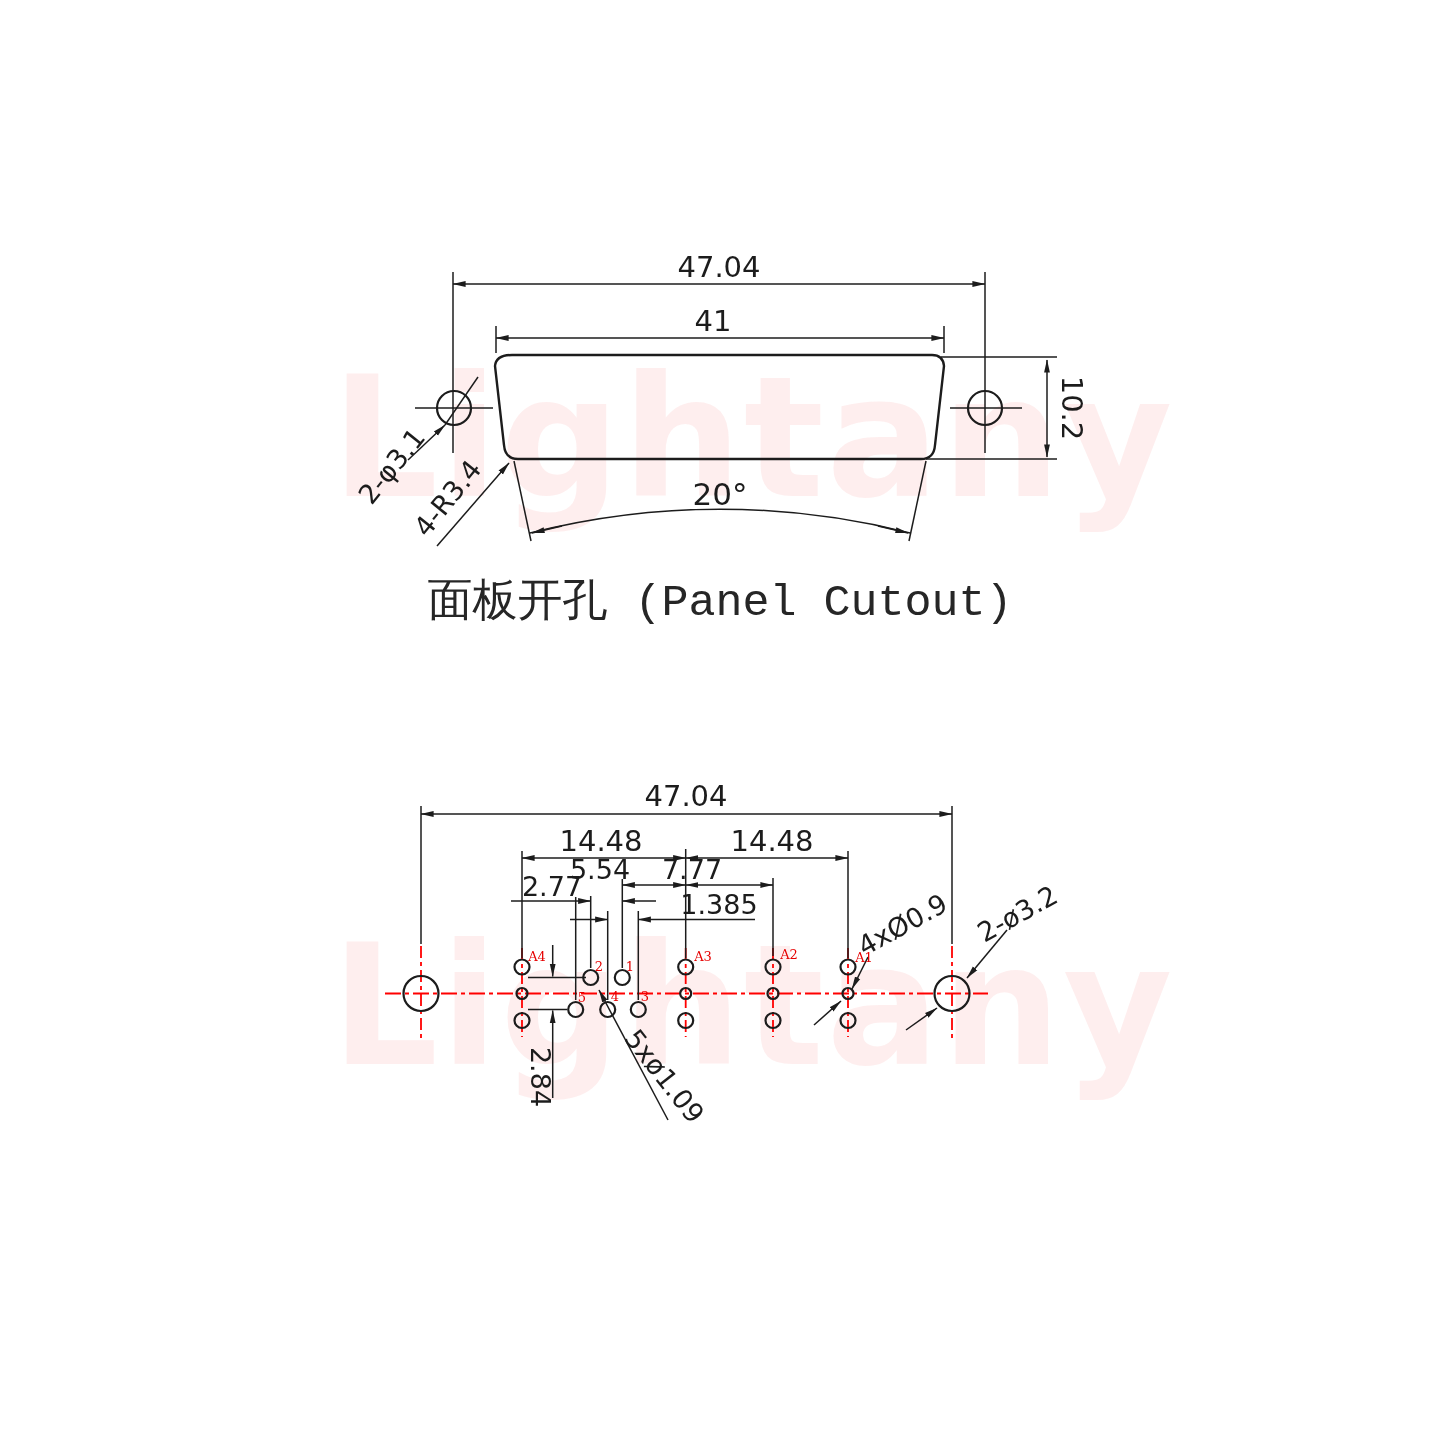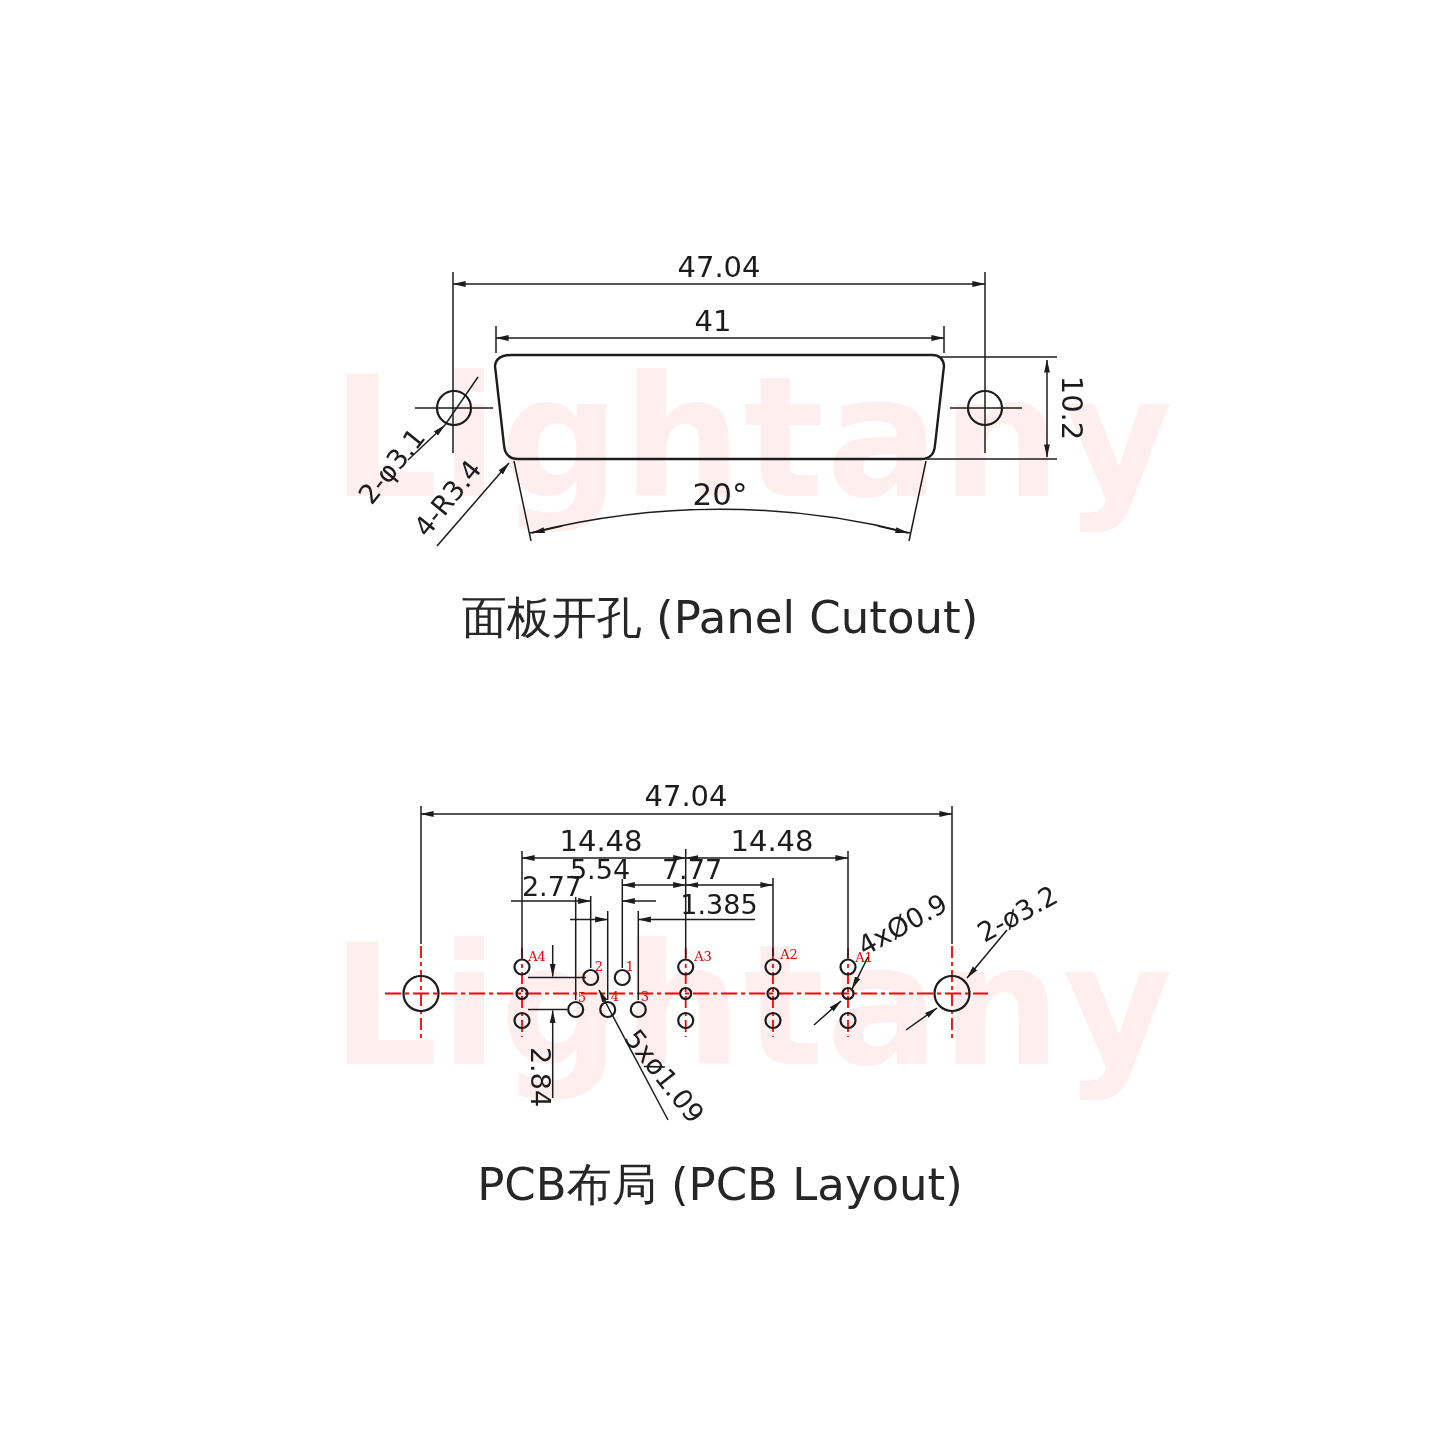--- a/index.html
+++ b/index.html
@@ -172,7 +172,7 @@
     </g>
   </svg>
 
-  <div class="view-title" style="top:588px;">面板开孔 (Panel Cutout)</div>
+  <div class="view-title" style="top:570px;font-family:Liberation Mono, monospace;">面板开孔 (Panel Cutout)</div>
   <div class="view-title" style="top:1155px;">PCB布局 (PCB Layout)</div>
 
 </div>

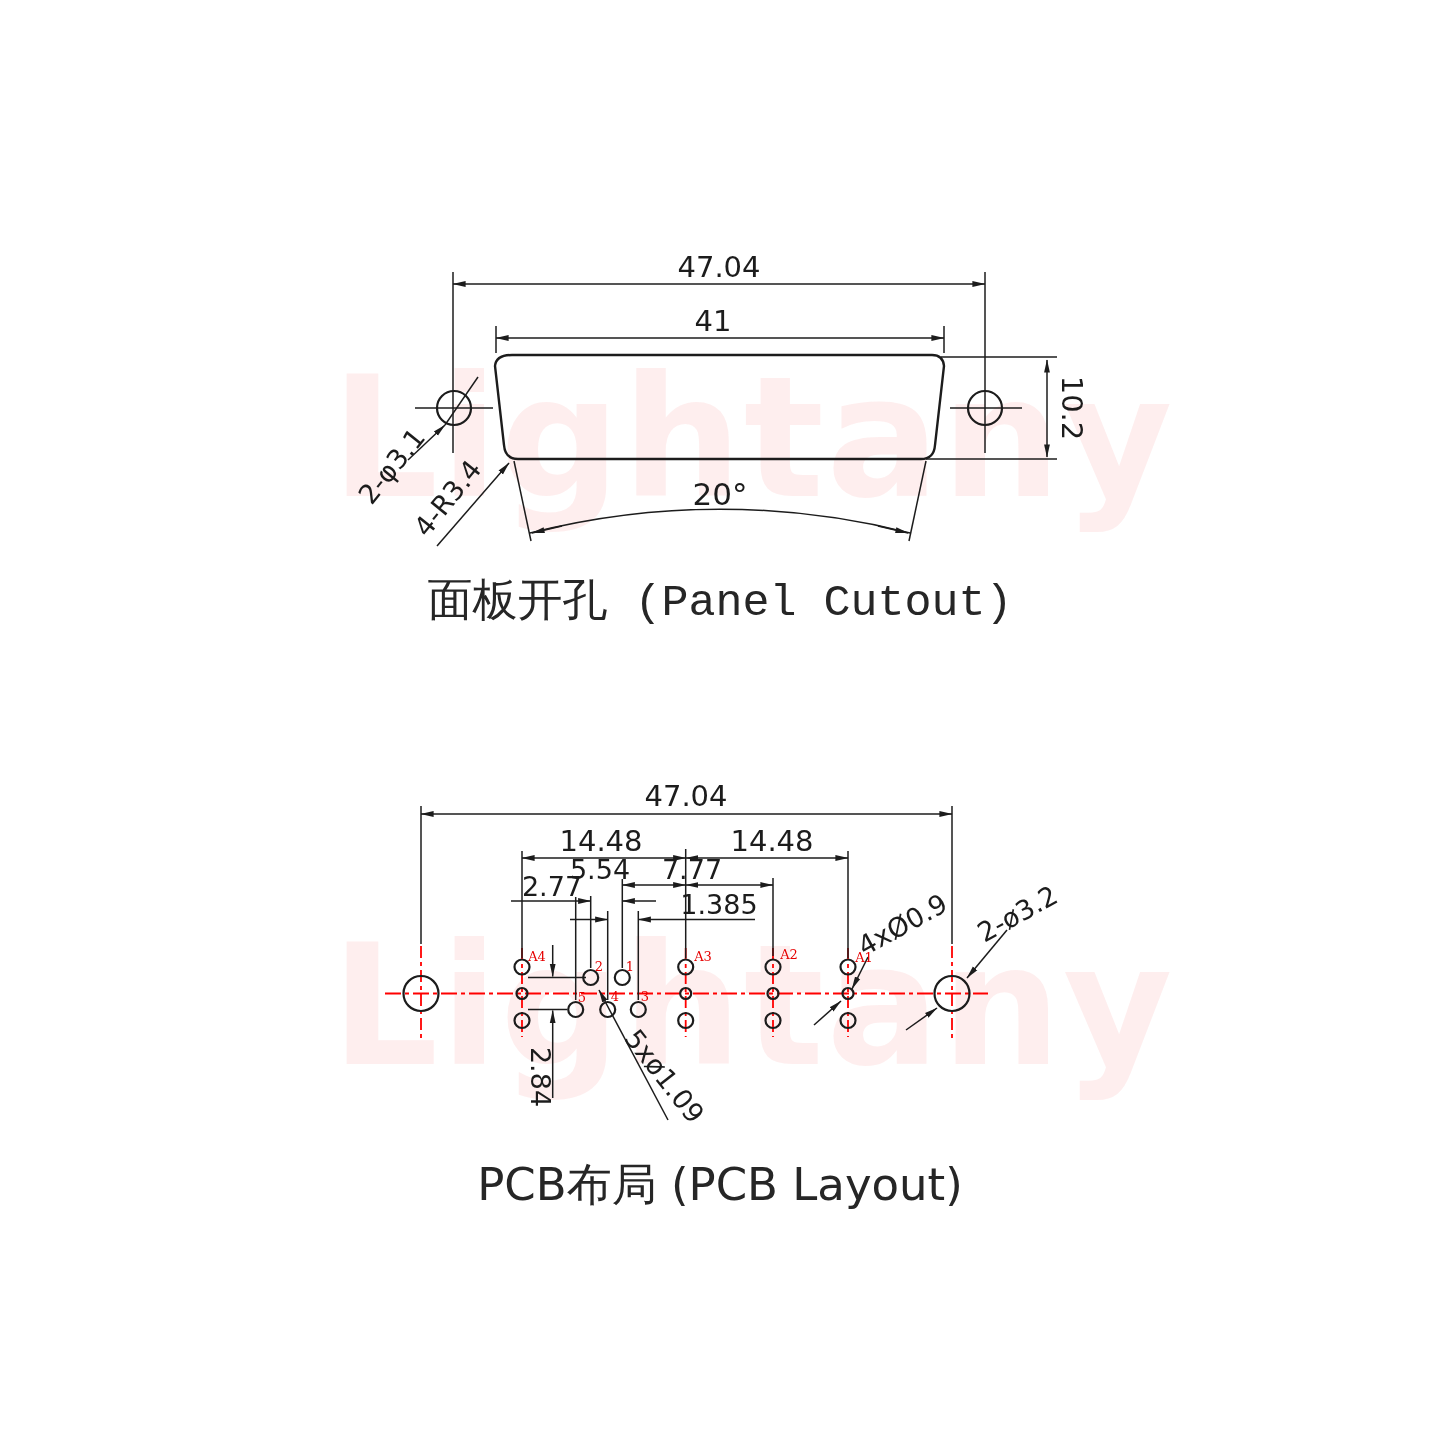--- a/index.html
+++ b/index.html
@@ -173,7 +173,6 @@
   </svg>
 
   <div class="view-title" style="top:570px;font-family:Liberation Mono, monospace;">面板开孔 (Panel Cutout)</div>
-  <div class="view-title" style="top:1155px;">PCB布局 (PCB Layout)</div>
 
 </div>
 

